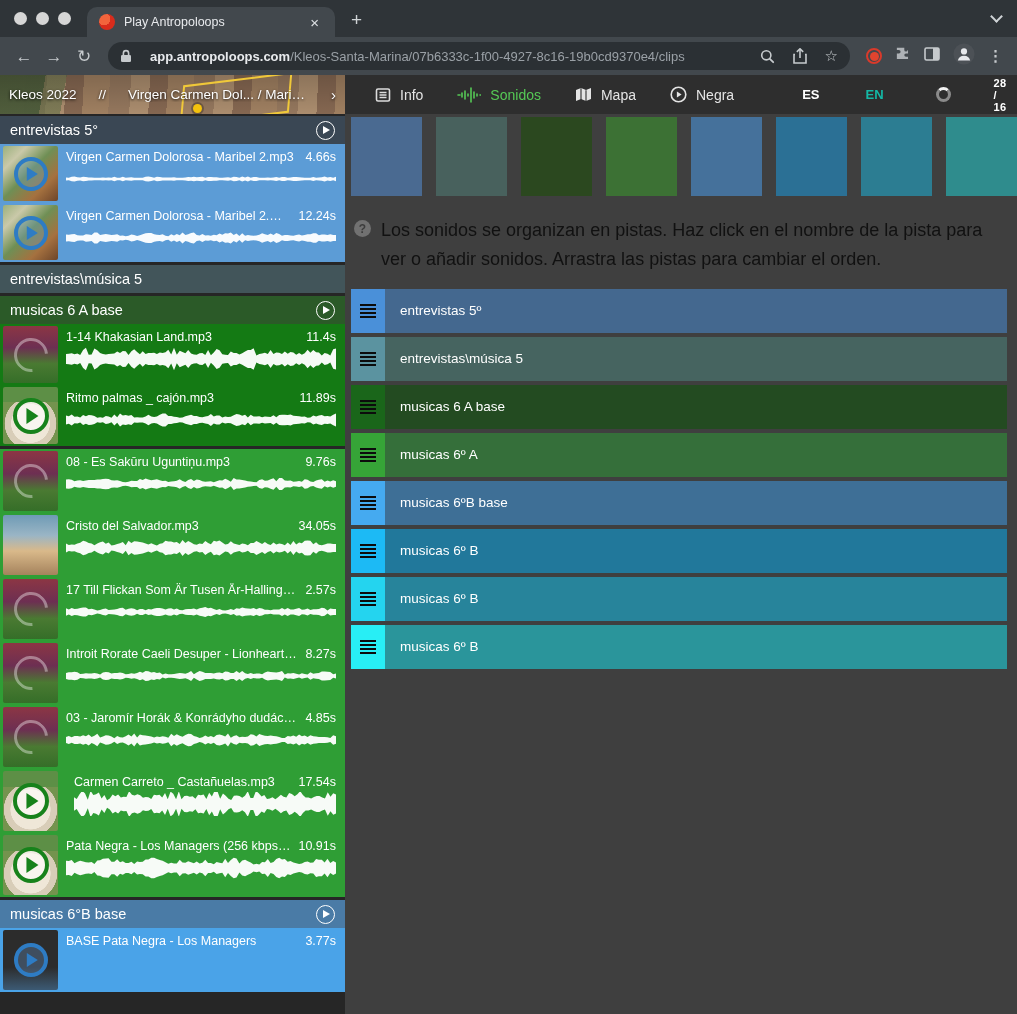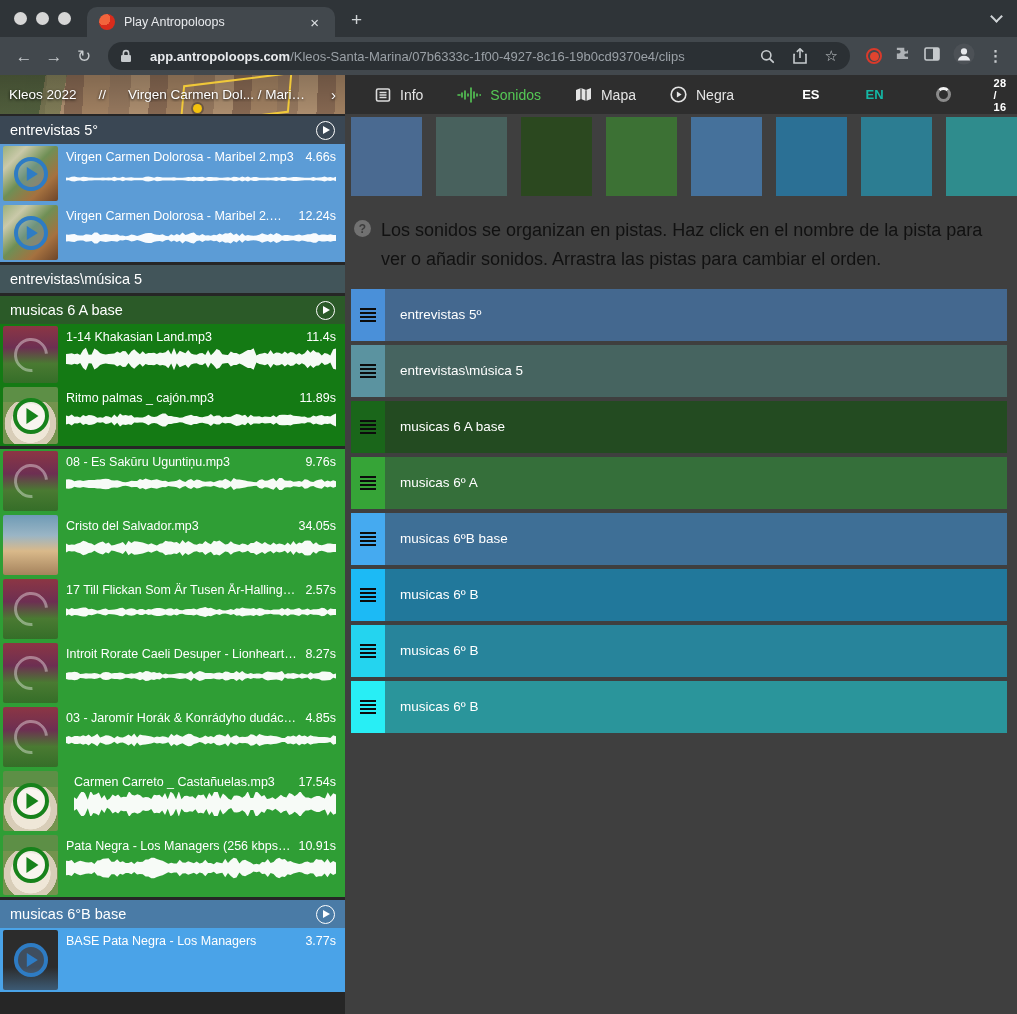--- a/index.html
+++ b/index.html
@@ -91,7 +91,7 @@
   .info-icon { width:17px; height:17px; border-radius:50%; background:#717171; color:#3c3c3c; font-size:12px; font-weight:700; display:flex; align-items:center; justify-content:center; flex:none; margin-top:4px; }
   .info-text { color:#111; font-size:18px; line-height:1.6; max-width:648px; }
   .rows { margin:15px 10px 0 0; display:flex; flex-direction:column; gap:4px; }
-  .track-row { height:52px; display:flex; }
+  .track-row { height:44px; display:flex; }
   .track-handle { width:34px; flex:none; display:flex; align-items:center; justify-content:center; }
   .hbars { width:16px; height:14px; background:repeating-linear-gradient(180deg,#0c0c0c 0 2.2px,transparent 2.2px 3.9px); }
   .track-body { flex:1; display:flex; align-items:center; padding-left:15px; color:#fff; font-size:13.5px; }

